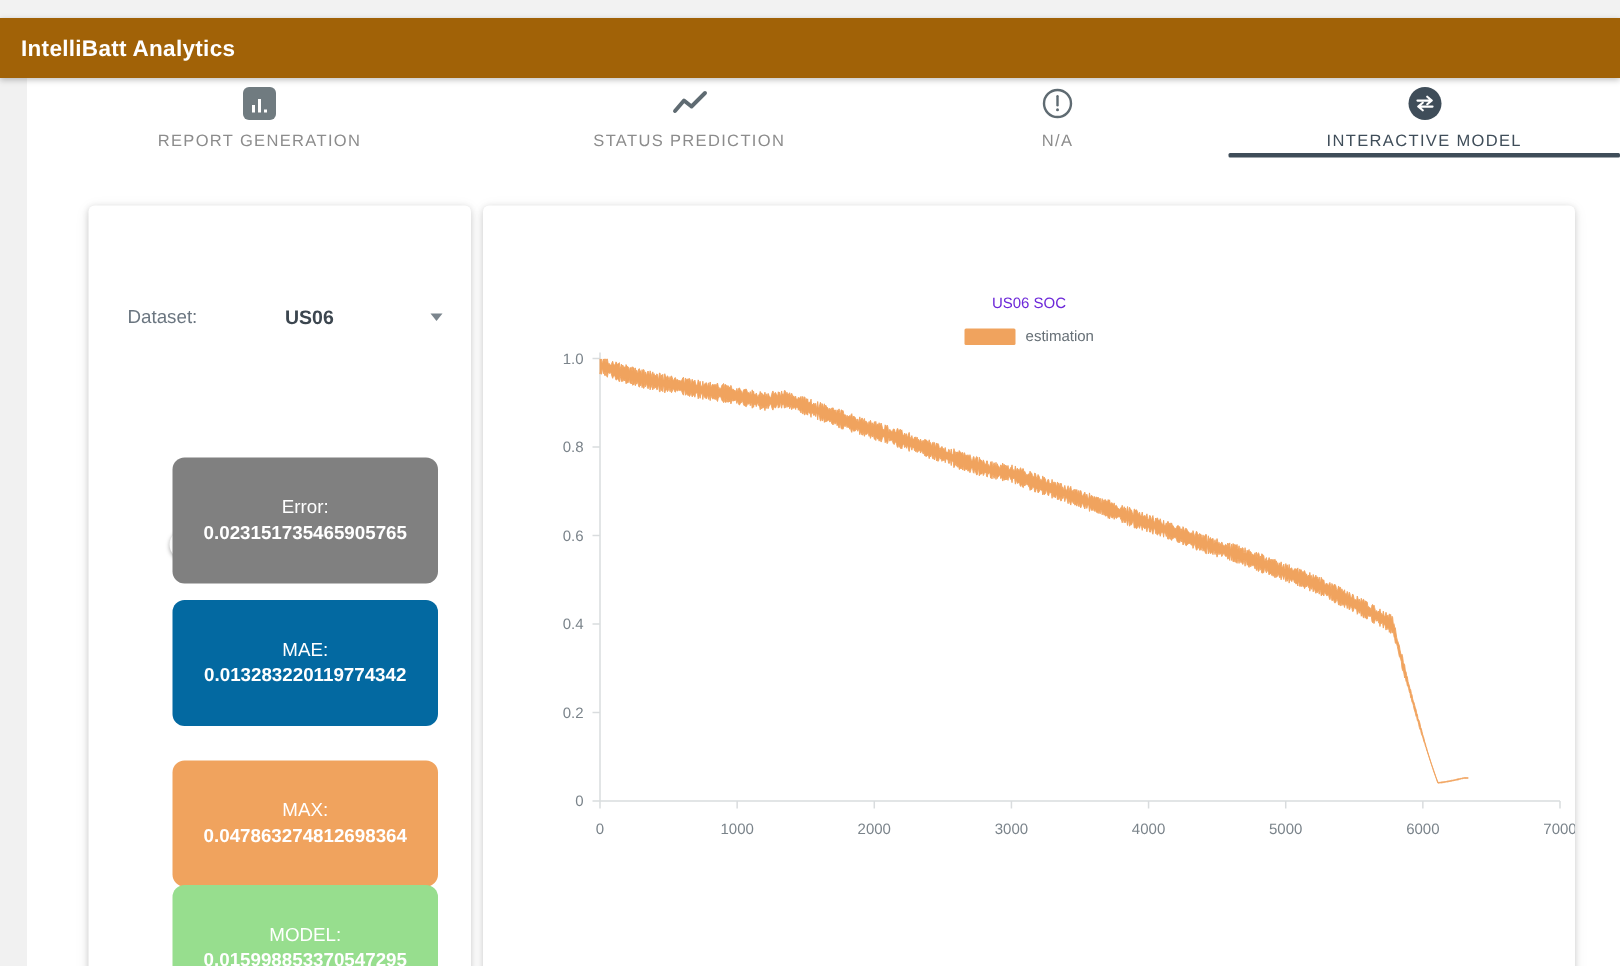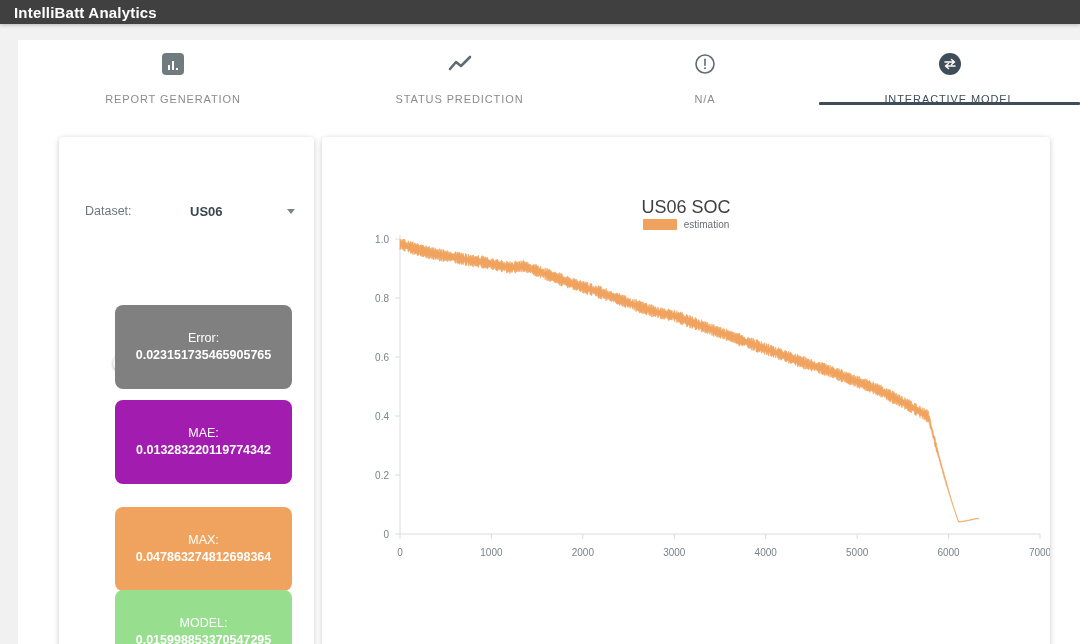--- a/index.html
+++ b/index.html
@@ -13,8 +13,8 @@
 
   
   .appbar {
-    position: absolute; left: 0; top: 0; width: 1080px; height: 24px;
-    background: #404040;
+    position: absolute; left: 0; top: 12px; width: 1080px; height: 40px;
+    background: #a16207;
     display: flex; align-items: center;
     box-shadow: 0 1px 4px rgba(0,0,0,0.25);
     z-index: 5;

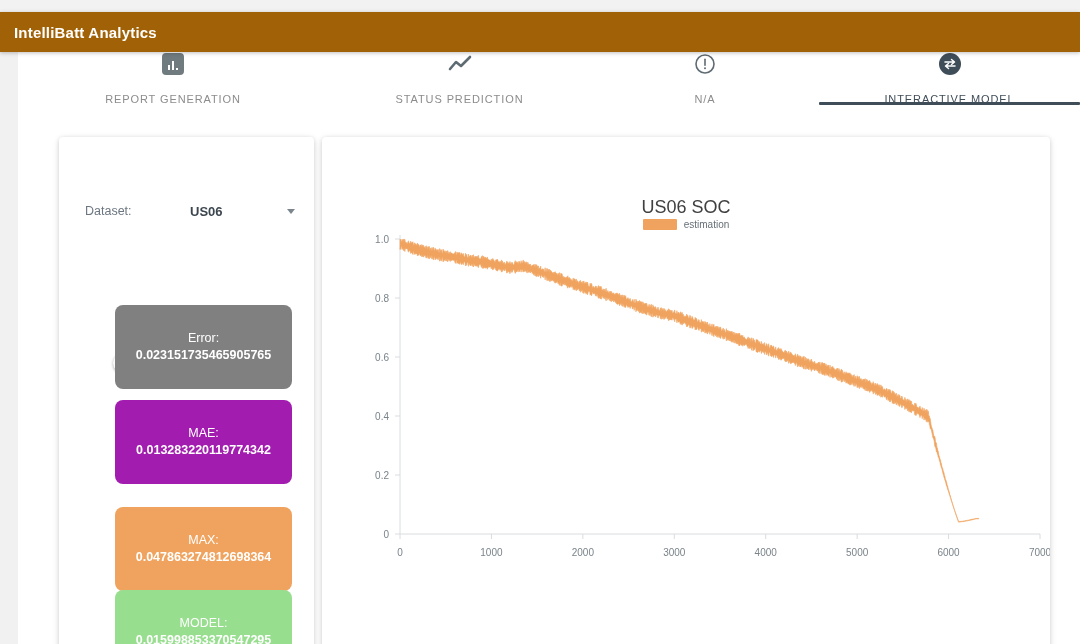--- a/index.html
+++ b/index.html
@@ -42,7 +42,7 @@
   }
   .tab {
     position: relative; height: 65px;
-    display: flex; flex-direction: column; align-items: center; justify-content: space-between;
+    display: flex; flex-direction: column; align-items: center; justify-content: center;
     padding-top: 11px; cursor: pointer; user-select: none;
   }
   .tab-label {

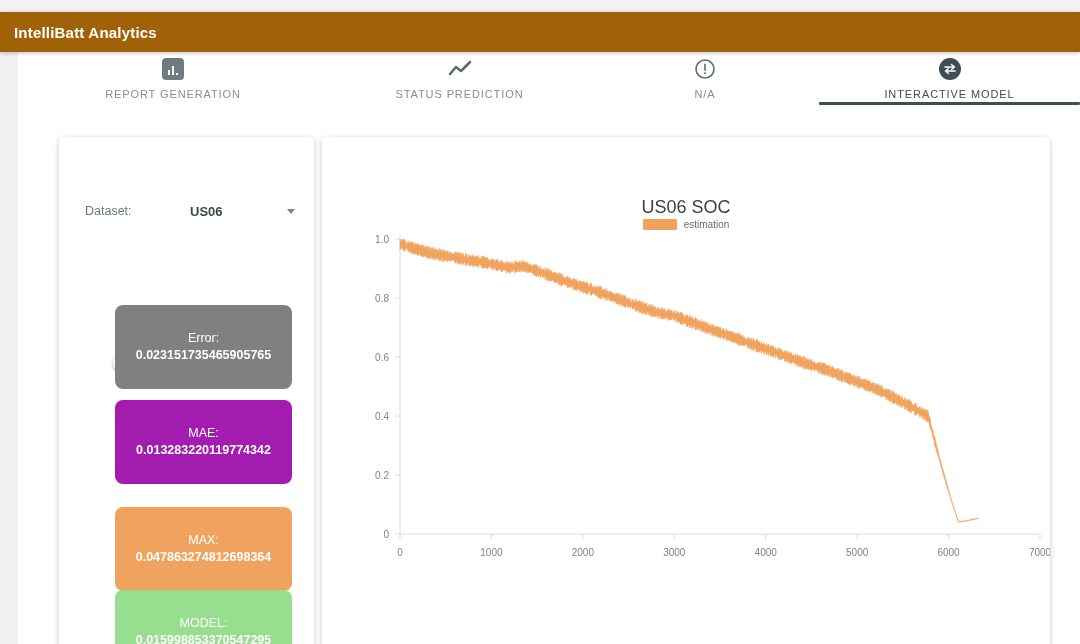--- a/index.html
+++ b/index.html
@@ -133,7 +133,7 @@
   
   .chart-title {
     position: absolute; left: 0; top: 60px; width: 728px;
-    text-align: center; font-size: 18px; color: #404040;
+    text-align: center; font-size: 10px; color: #6d28d9;
   }
   .legend {
     position: absolute; left: 0; top: 82px; width: 728px;

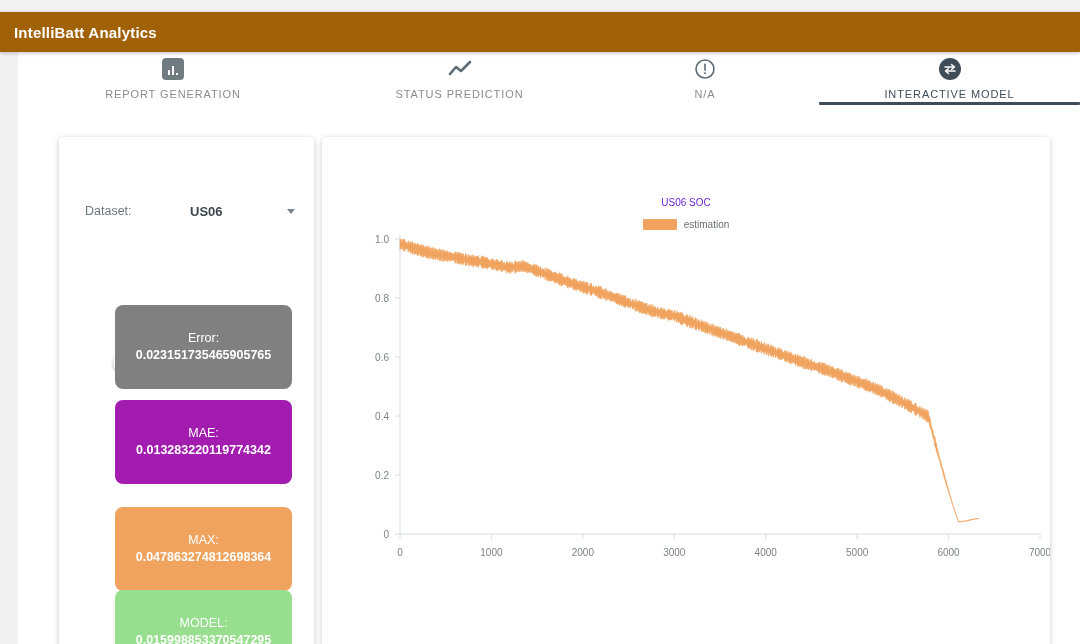--- a/index.html
+++ b/index.html
@@ -234,7 +234,7 @@
         <div class="m-value">0.023151735465905765</div>
       </div>
 
-      <div class="metric m2" style="background:#a21caf;text-align:center;">
+      <div class="metric m2" style="background:#0369a1;text-align:center;">
         <div class="m-title">MAE:</div>
         <div class="m-value">0.013283220119774342</div>
       </div>

